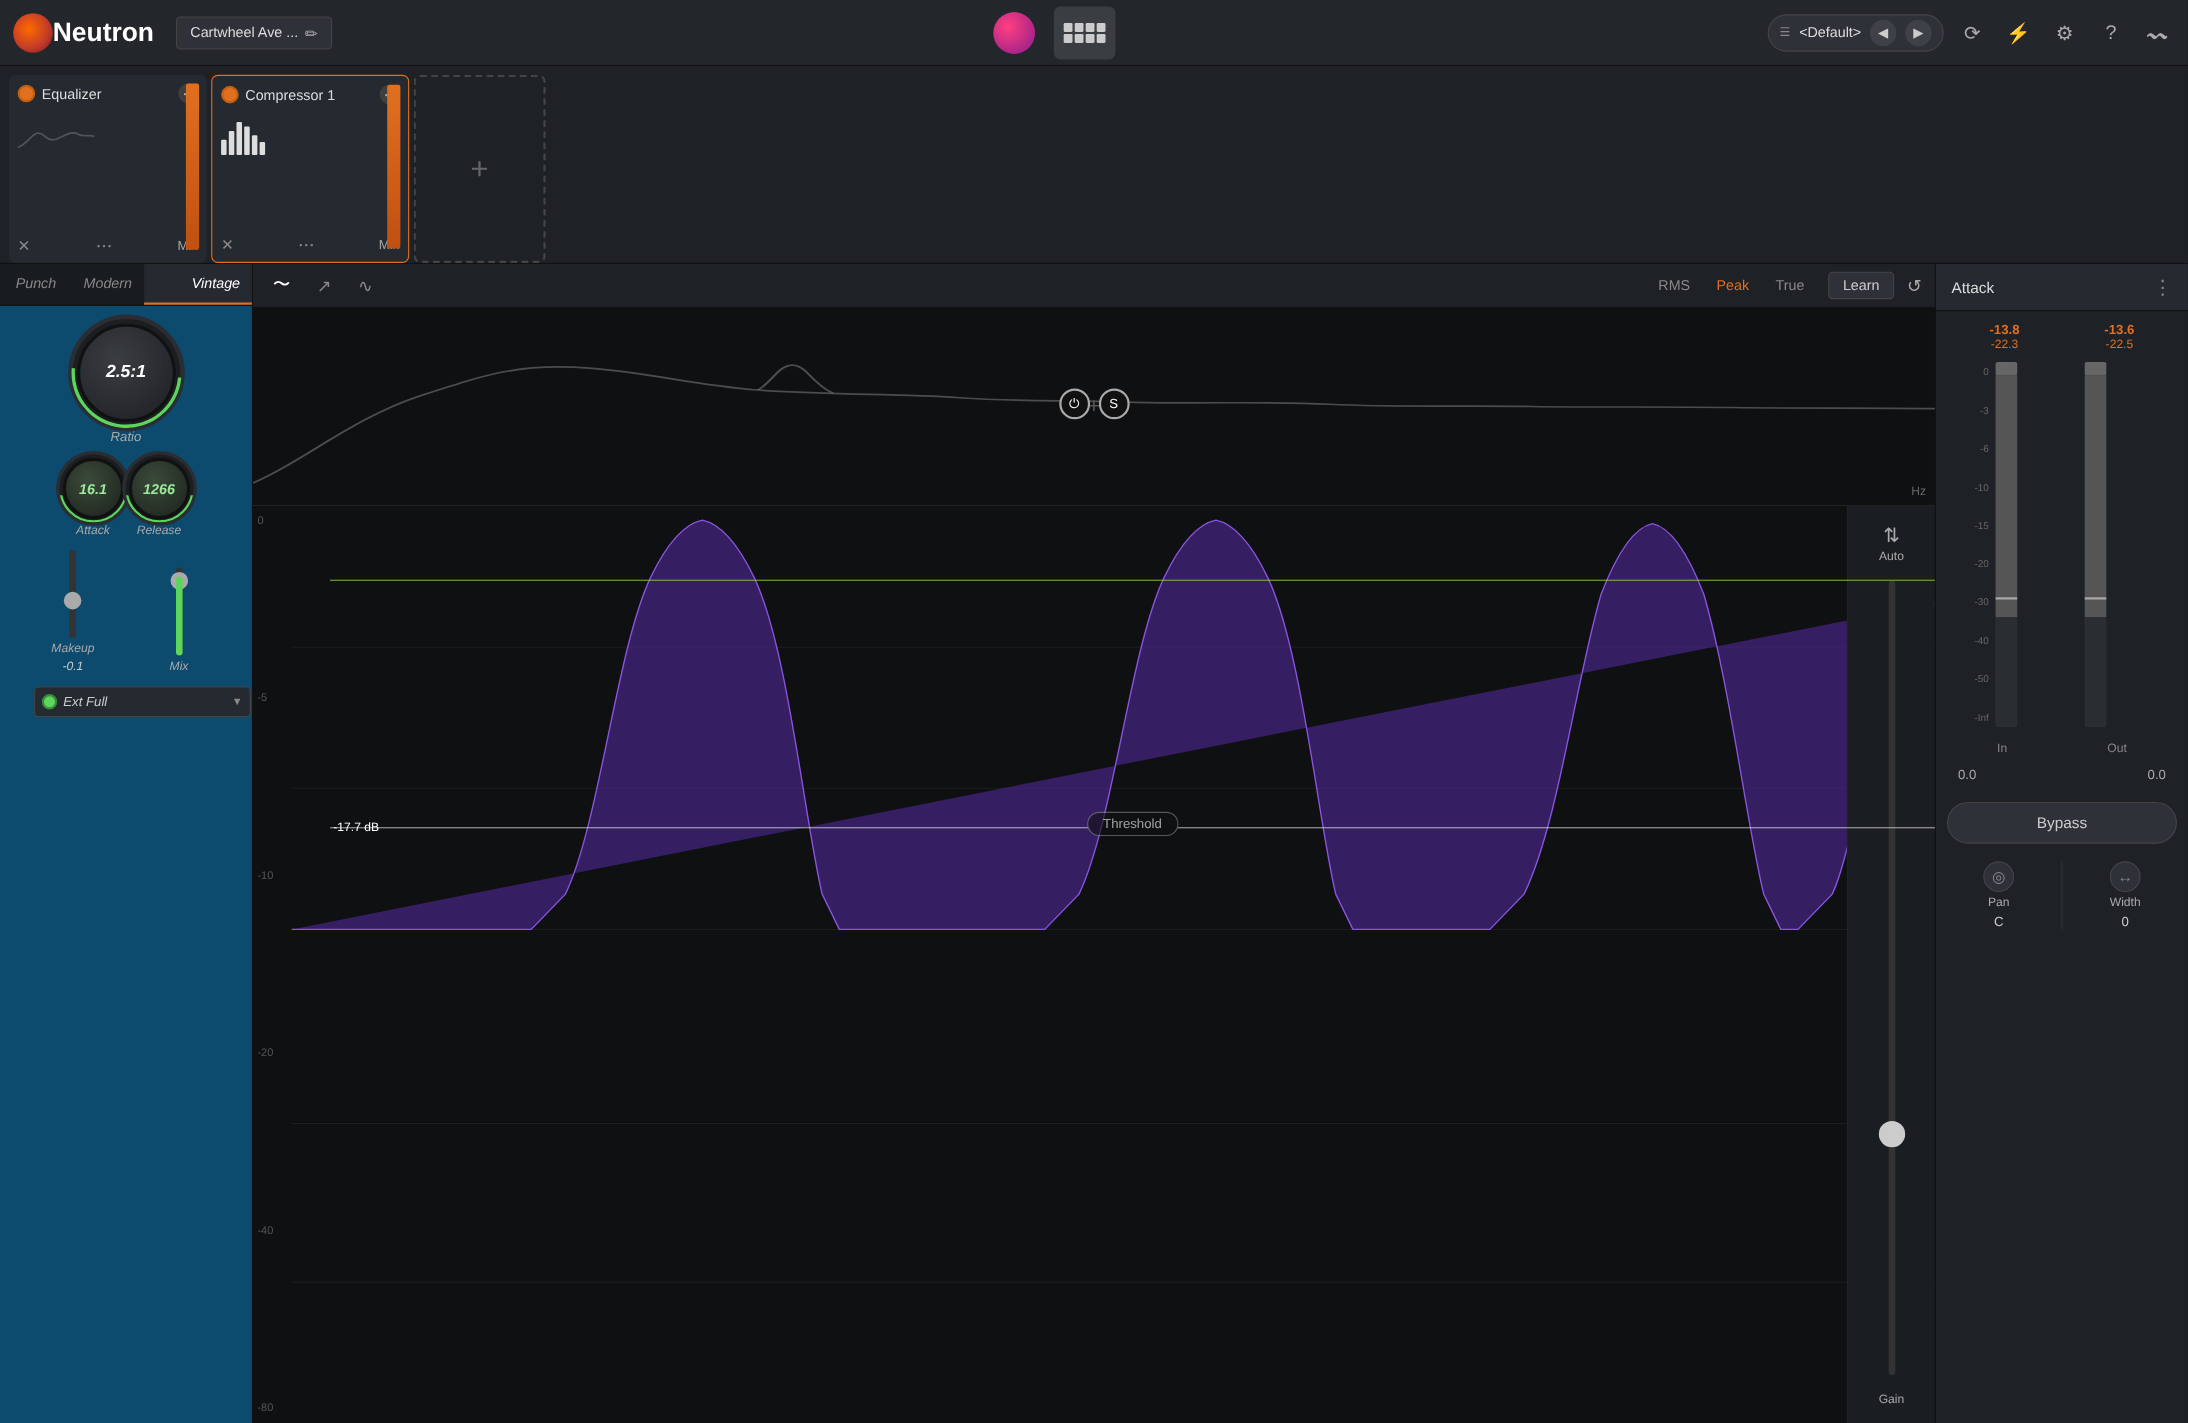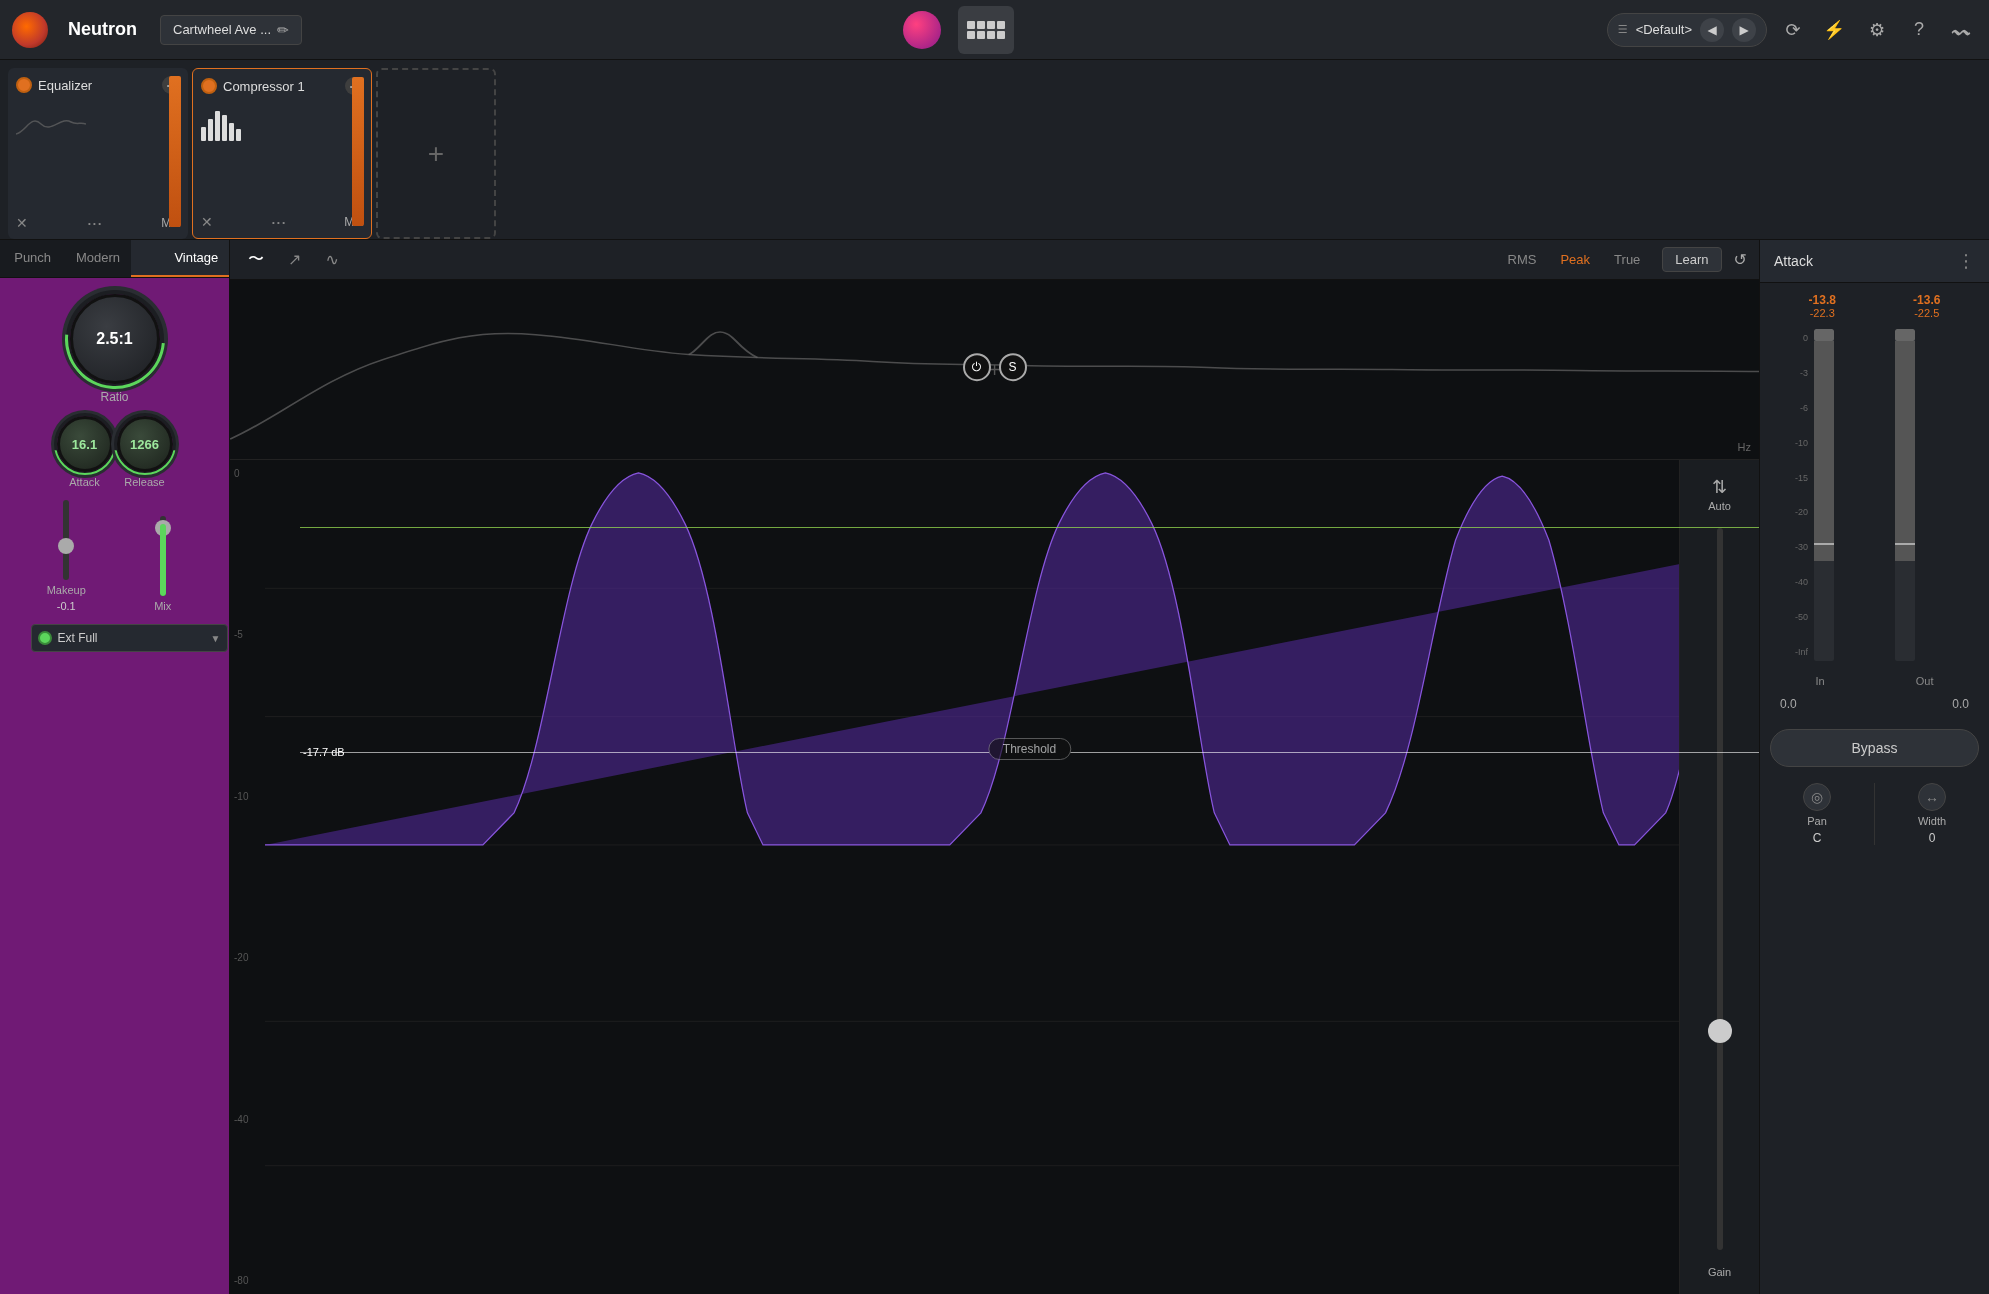--- a/index.html
+++ b/index.html
@@ -26,9 +26,9 @@
     .logo {
       display: flex;
       align-items: center;
-      gap: 20px;
+      gap: 0;
       color: #fff;
-      font-size: 18px;
+      font-size: 24px;
       font-weight: 600;
       min-width: 140px;
     }

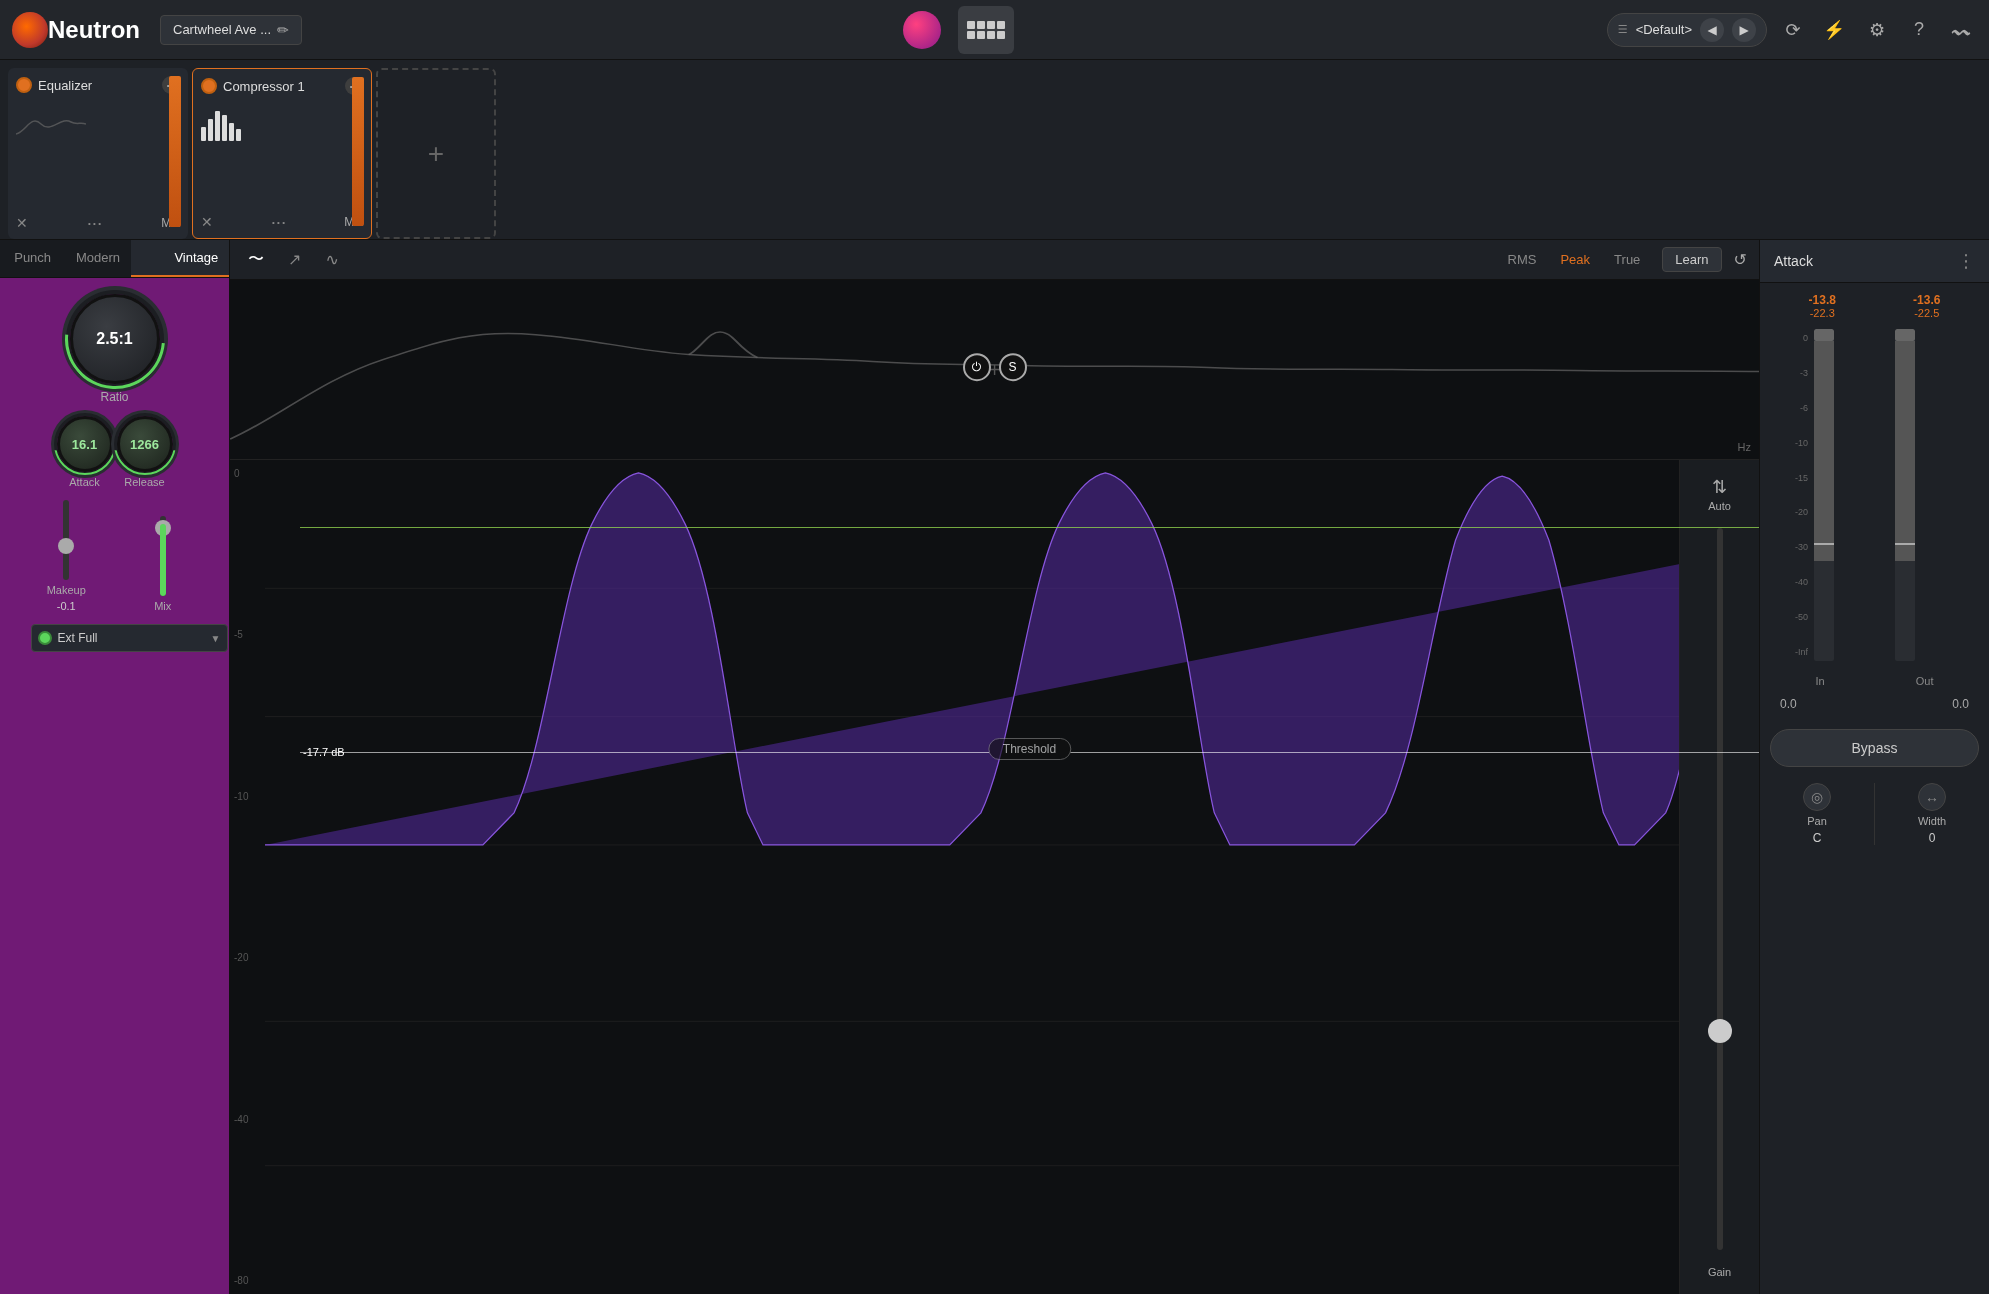--- a/index.html
+++ b/index.html
@@ -212,10 +212,11 @@
     
     .left-panel {
       width: 230px;
-      background: #701a75;
+      background: #0c4a6e;
       border-right: 1px solid #111;
       display: flex;
       flex-direction: column;
+      font-style: italic;
     }
     .mode-tabs {
       display: flex;

